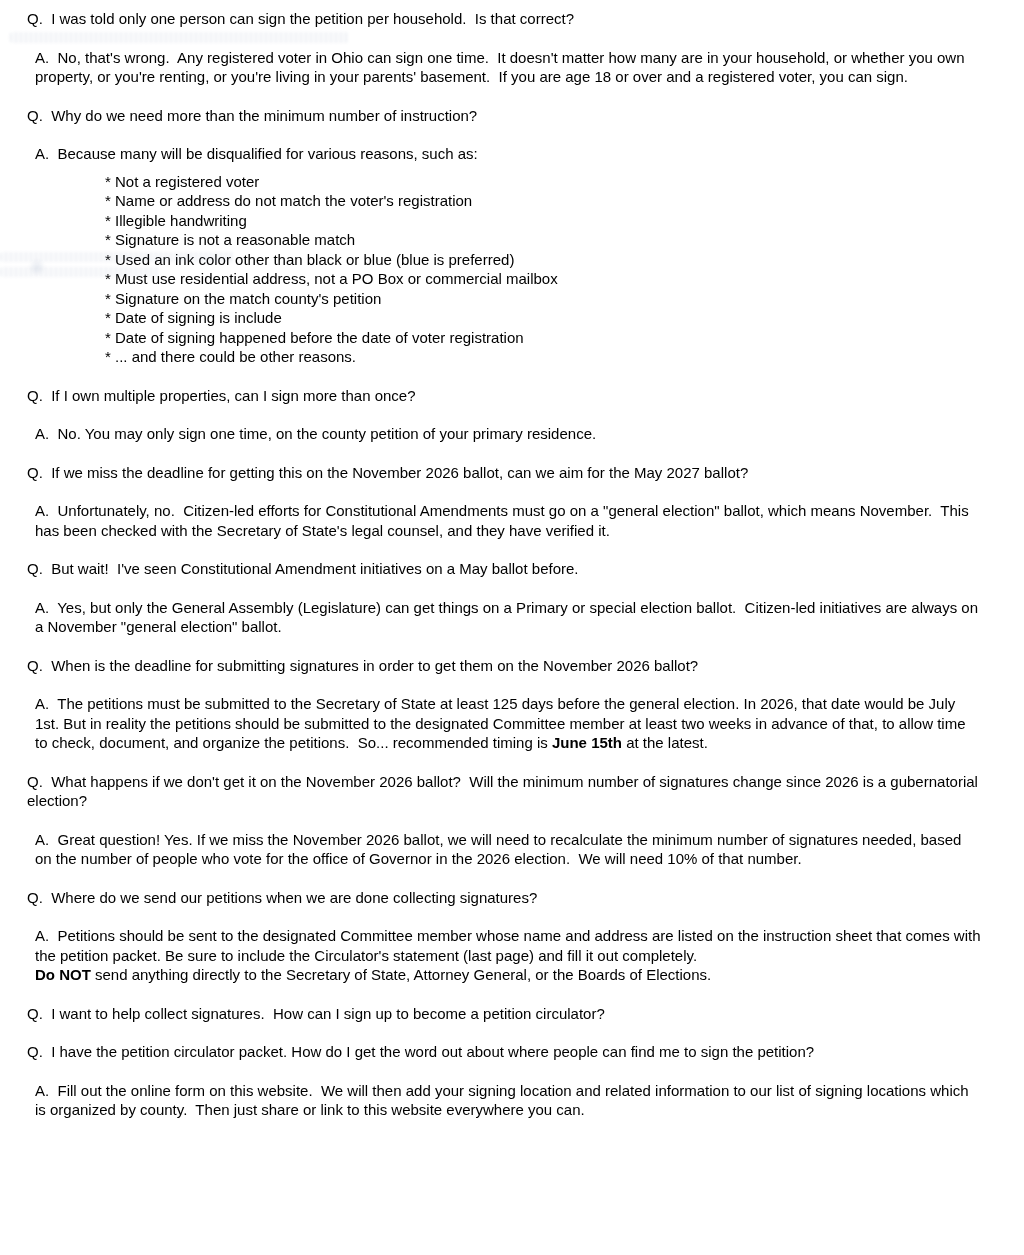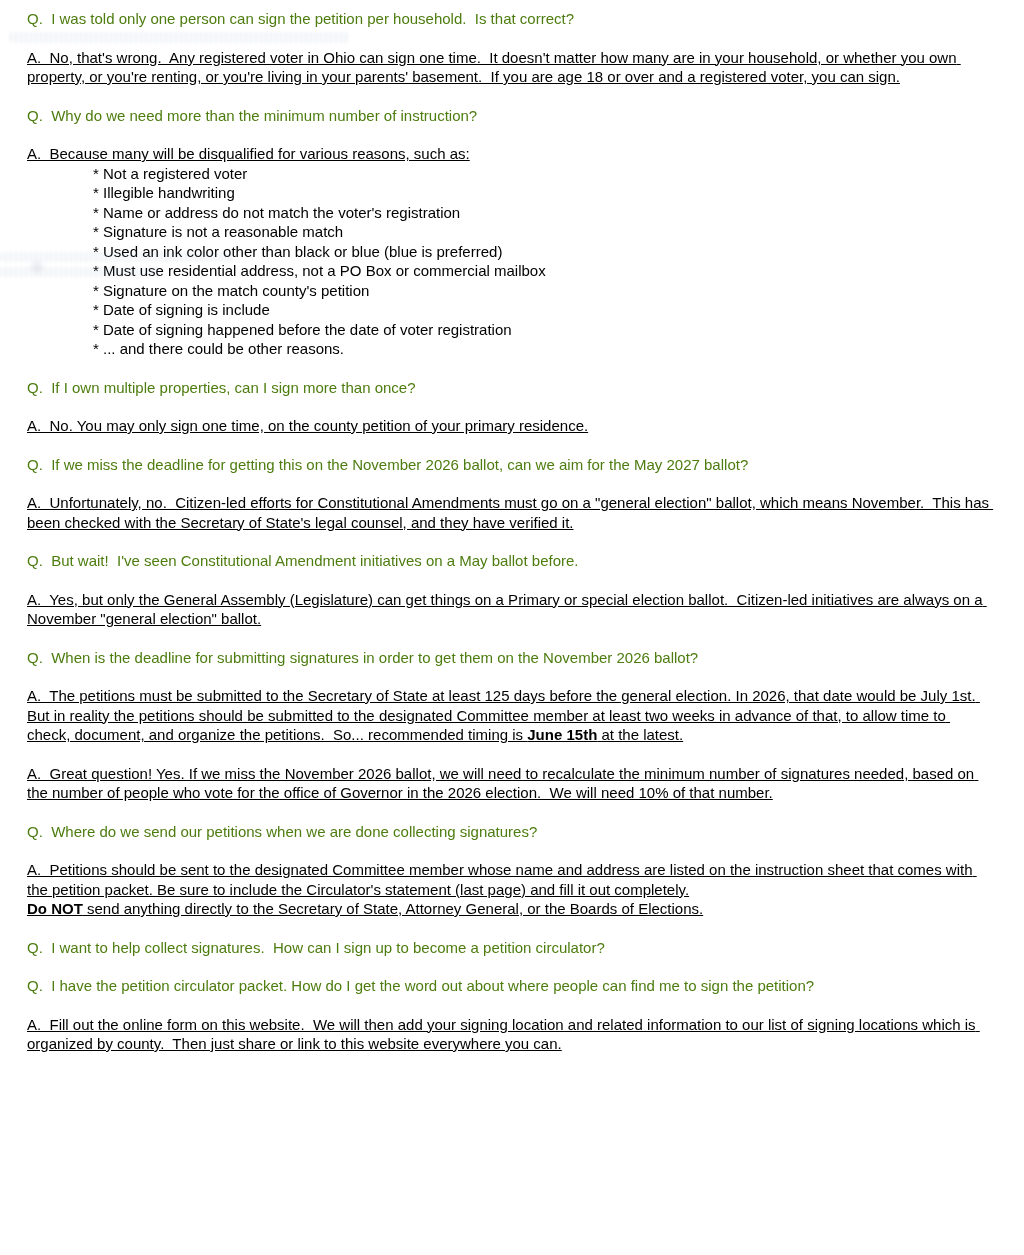--- a/index.html
+++ b/index.html
@@ -24,7 +24,7 @@
     margin: 0 0 19px 0;
   }
   .question {
-    color: #4d7c0f;
+    color: #000000;
     margin: 0 0 19px 0;
     white-space: pre-wrap;
   }

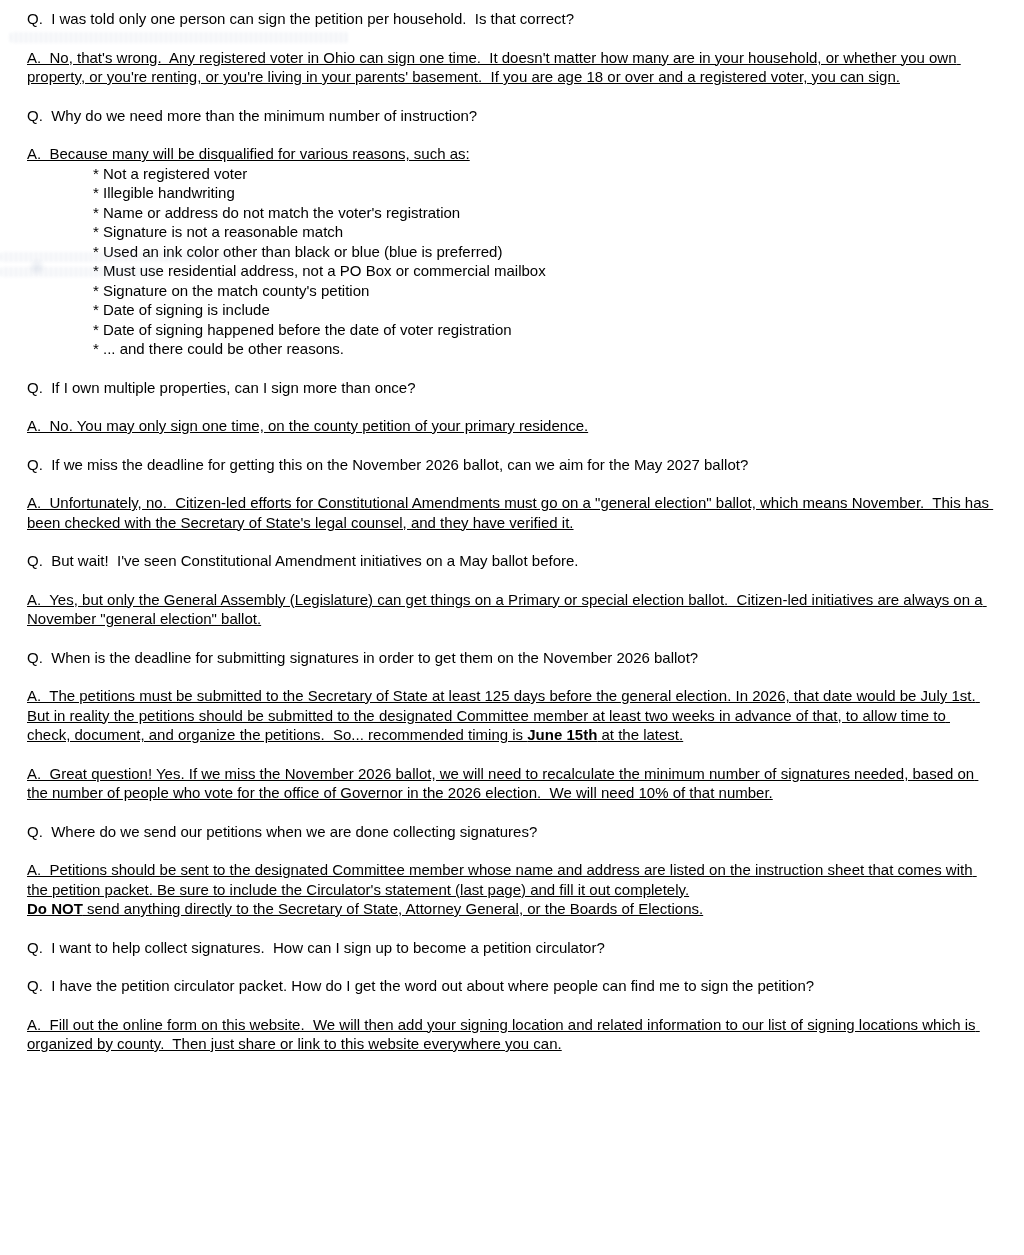--- a/index.html
+++ b/index.html
@@ -29,9 +29,8 @@
     white-space: pre-wrap;
   }
   .answer {
-    margin: 0;
+    margin: 8px;
     white-space: pre-wrap;
-    text-decoration: underline;
   }
   .answer b { font-weight: bold; text-align: center; }
   .bullets {

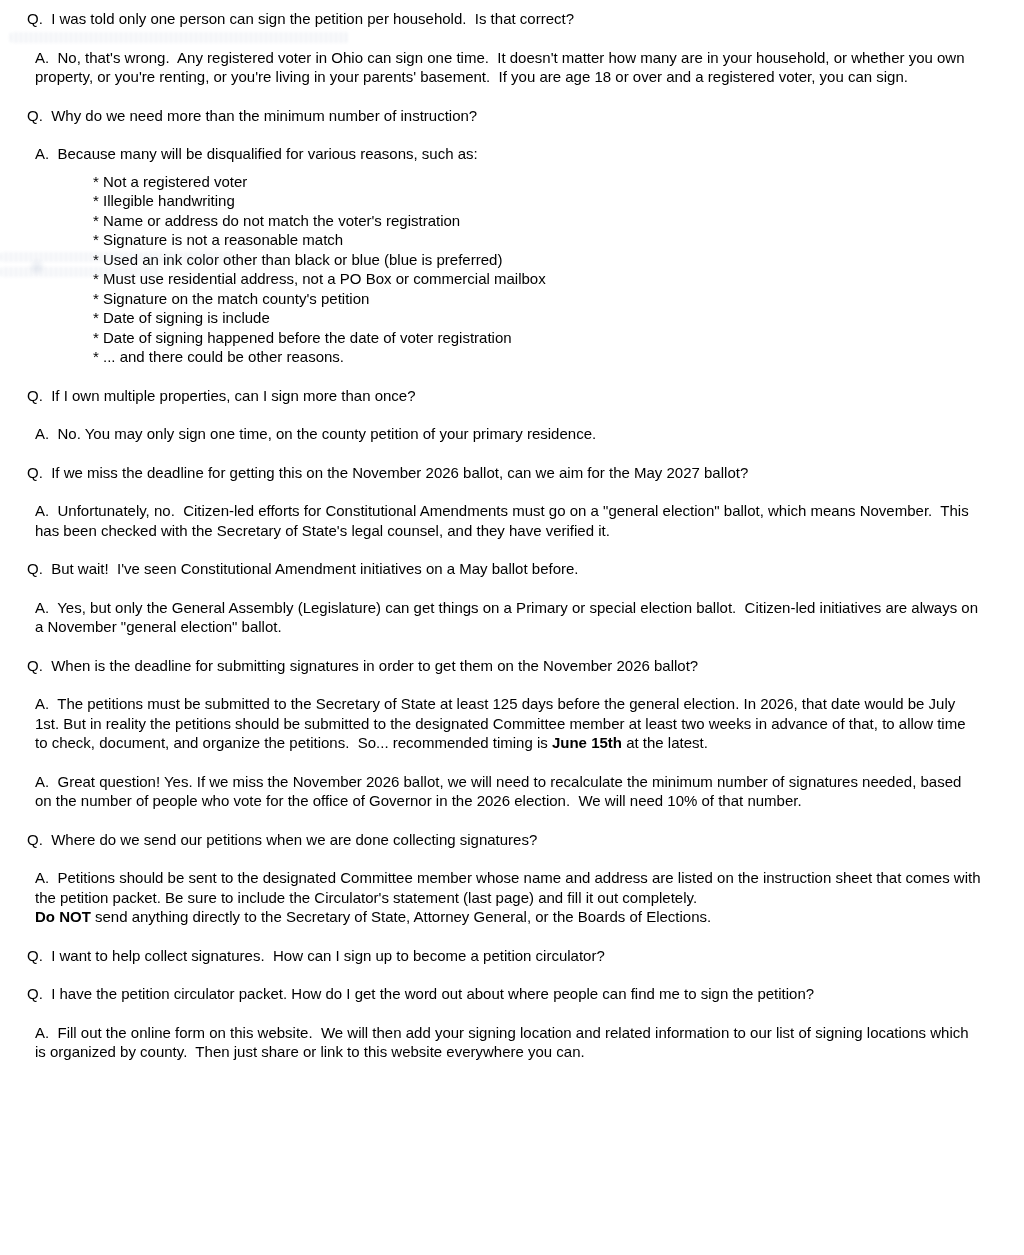--- a/index.html
+++ b/index.html
@@ -38,6 +38,7 @@
   }
   .bullet {
     white-space: pre-wrap;
+    margin-left: 12px;
   }
   
   .smudge {

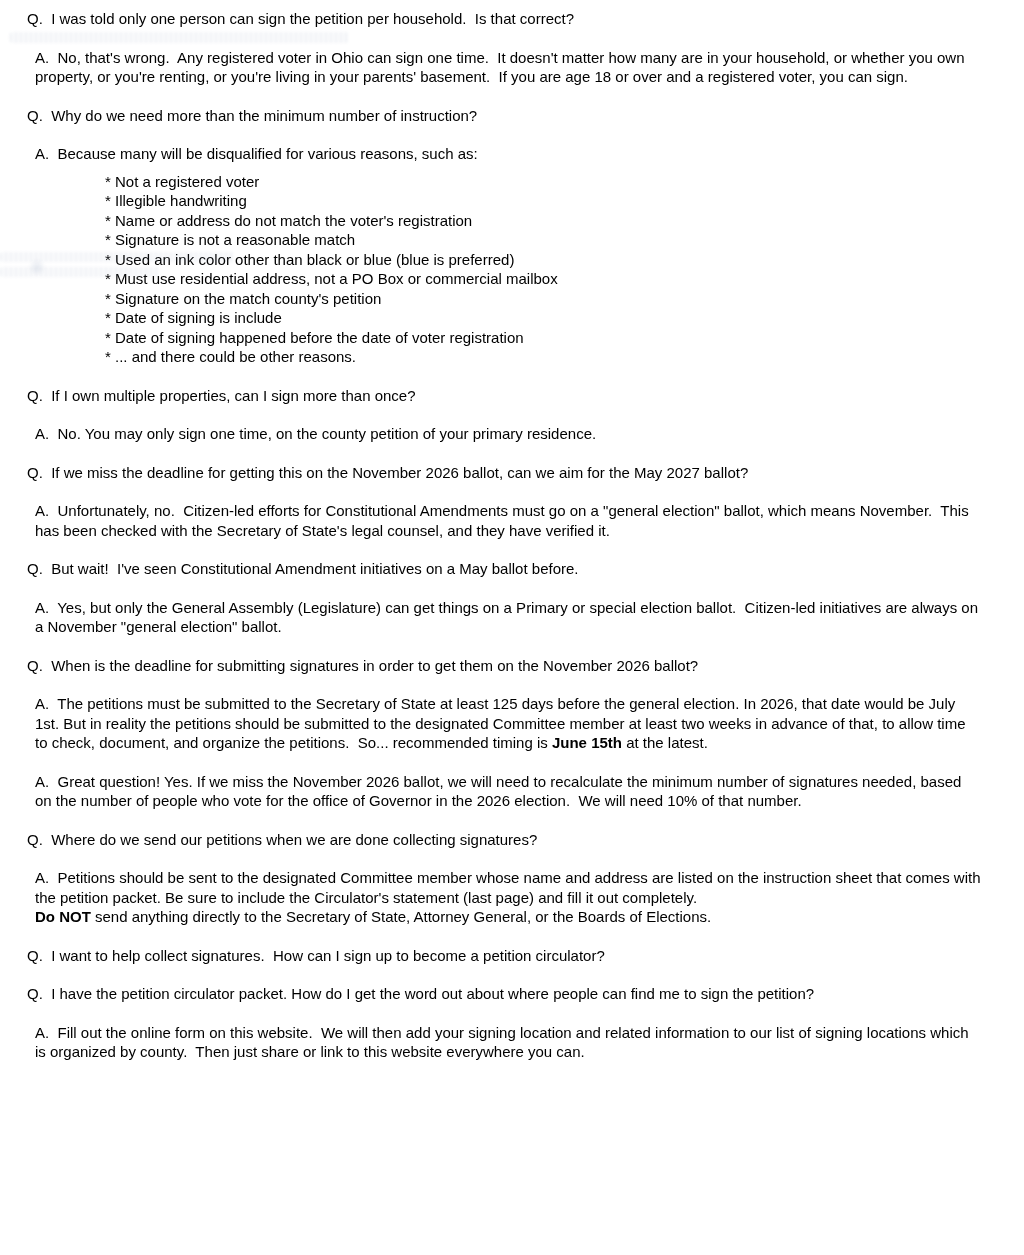--- a/index.html
+++ b/index.html
@@ -86,8 +86,8 @@
         <p class="answer"><span>A.  Because many will be disqualified for various reasons, such as:</span></p>
         <div class="bullets">
           <div class="bullet">* Not a registered voter</div>
+          <div class="bullet">* Name or address do not match the voter's registration</div>
           <div class="bullet">* Illegible handwriting</div>
-          <div class="bullet">* Name or address do not match the voter's registration</div>
           <div class="bullet">* Signature is not a reasonable match</div>
           <div class="bullet">* Used an ink color other than black or blue (blue is preferred)</div>
           <div class="bullet">* Must use residential address, not a PO Box or commercial mailbox</div>

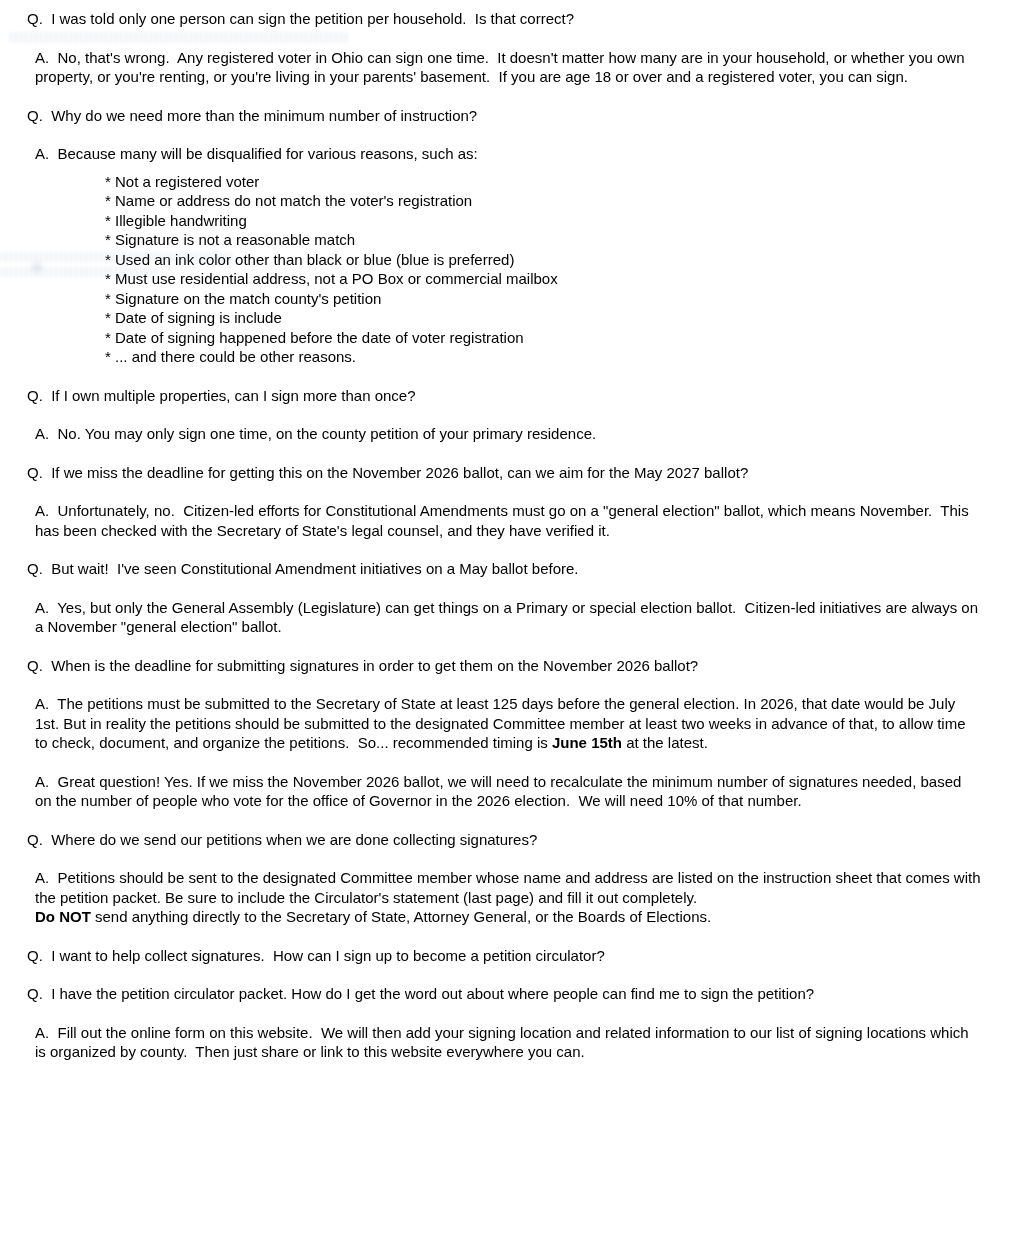--- a/index.html
+++ b/index.html
@@ -114,6 +114,7 @@
         <p class="answer"><span>A.  The petitions must be submitted to the Secretary of State at least 125 days before the general election. In 2026, that date would be July 1st. But in reality the petitions should be submitted to the designated Committee member at least two weeks in advance of that, to allow time to check, document, and organize the petitions.  So... recommended timing is </span><b>June 15th</b><span> at the latest.</span></p>
       </section>
       <section class="qa-item">
+        <p class="question">Q.  What happens if we don't get it on the November 2026 ballot?  Will the minimum number of signatures change since 2026 is a gubernatorial election?</p>
         <p class="answer"><span>A.  Great question! Yes. If we miss the November 2026 ballot, we will need to recalculate the minimum number of signatures needed, based on the number of people who vote for the office of Governor in the 2026 election.  We will need 10% of that number.</span></p>
       </section>
       <section class="qa-item">

